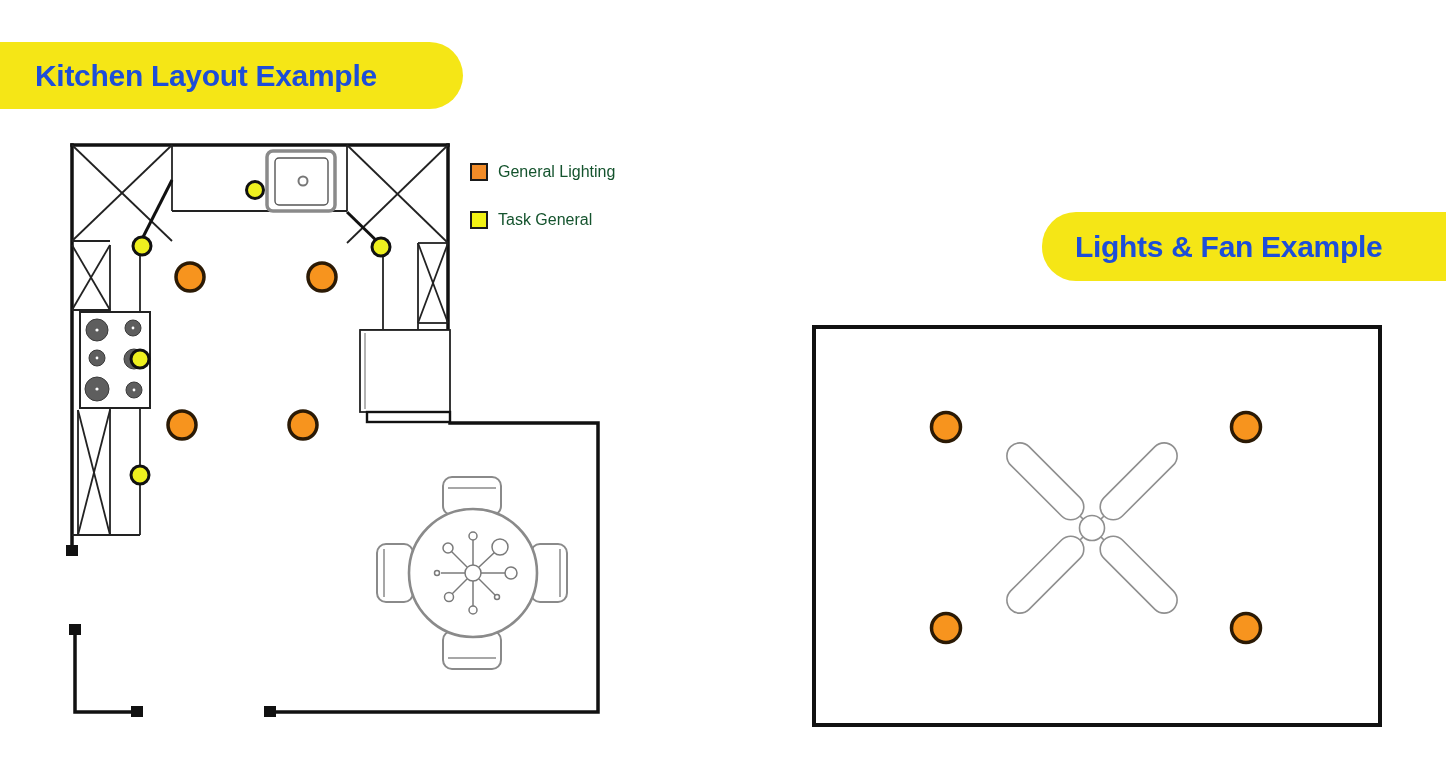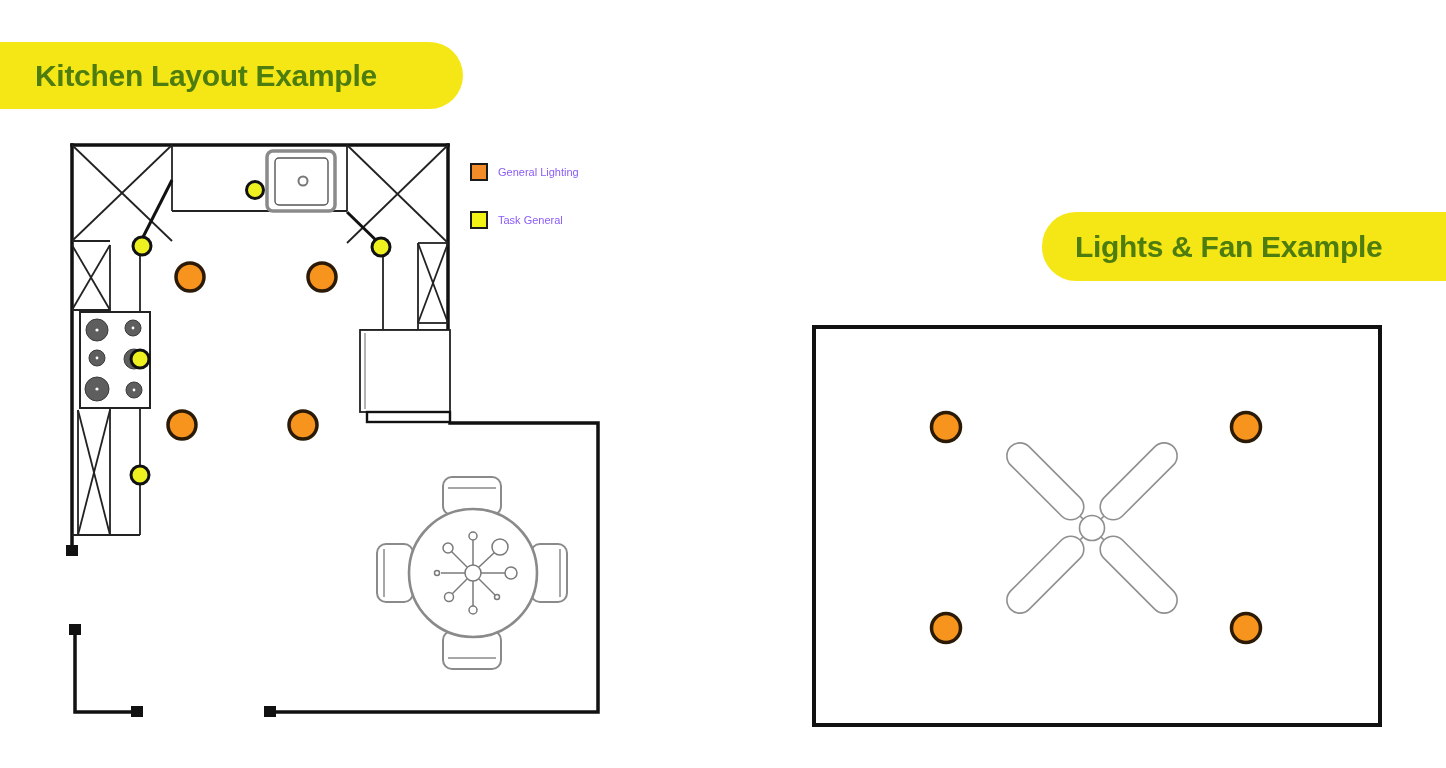--- a/index.html
+++ b/index.html
@@ -9,7 +9,7 @@
     font-family:"Liberation Sans", sans-serif;
   }
   .badge{
-    position:absolute;background:#F5E616;color:#4d7c0f;
+    position:absolute;background:#F5E616;color:#1d4ed8;
     display:flex;align-items:center;
     font-weight:700;font-size:30px;letter-spacing:-0.3px;
     white-space:nowrap;

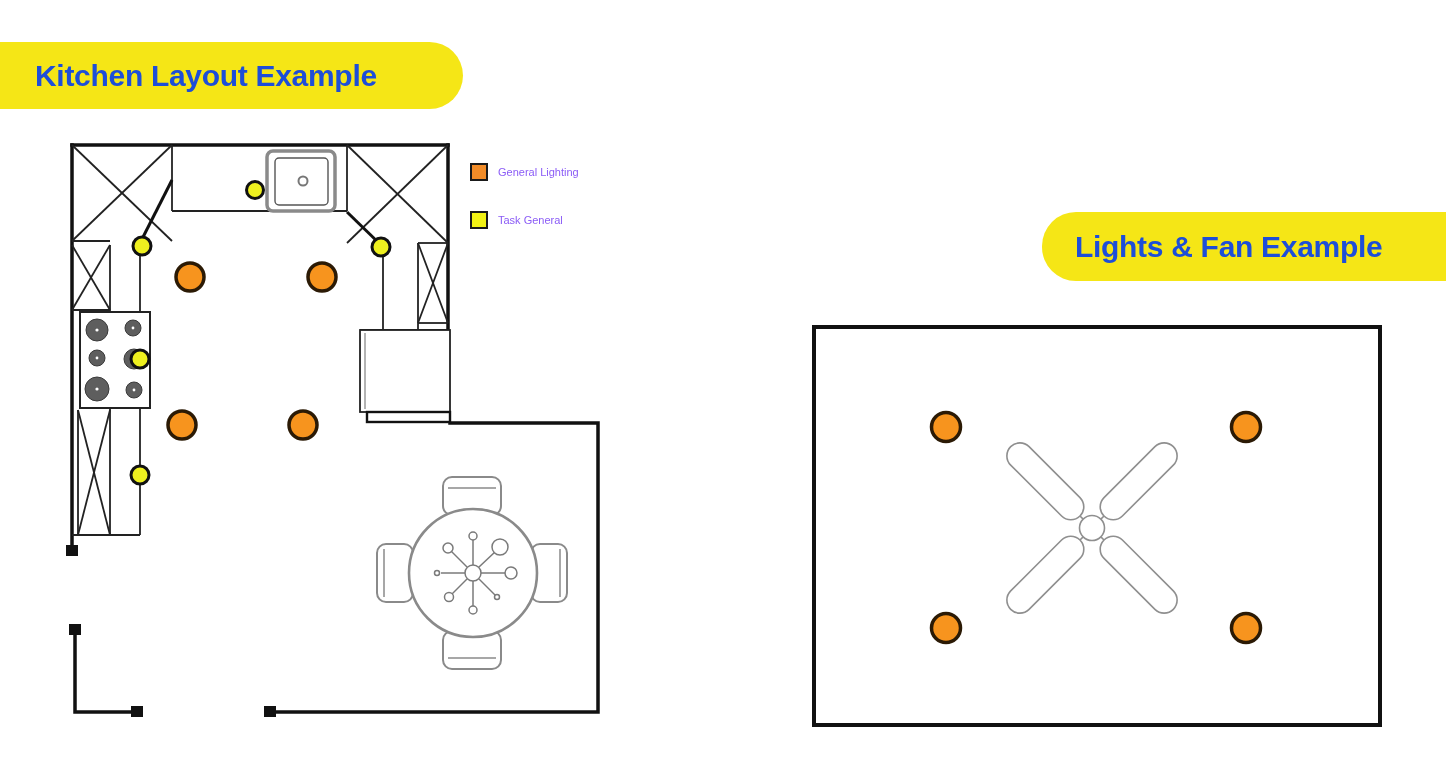--- a/index.html
+++ b/index.html
@@ -30,7 +30,7 @@
     width:14px;height:14px;border:2px solid #1a1a1a;margin-right:10px;
     flex:0 0 auto;
   }
-  .legend-label{font-size:11px;color:#8b5cf6;}
+  .legend-label{font-size:16px;color:#14532d;}
   svg{position:absolute;left:0;top:0;}
   
   .wall{stroke:#111;stroke-width:3.5;fill:none;stroke-linecap:square;}

